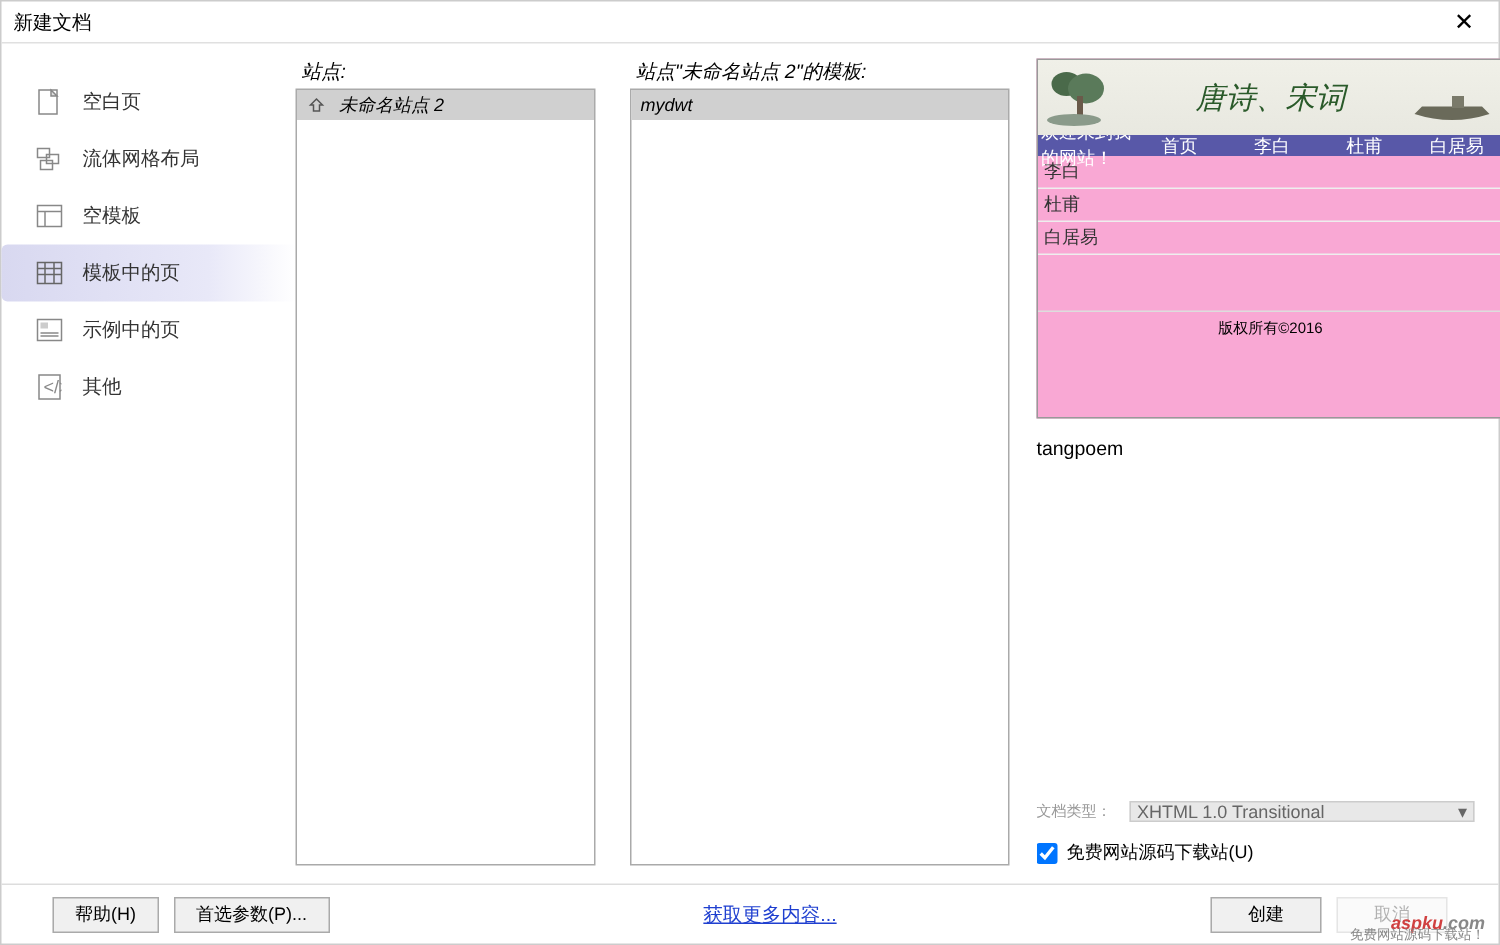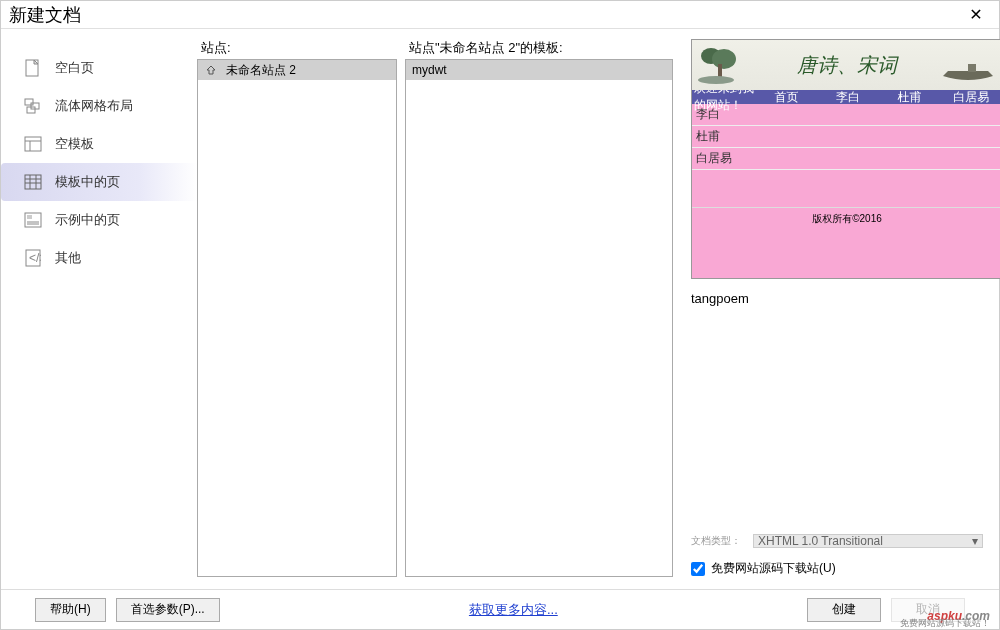--- a/index.html
+++ b/index.html
@@ -6,7 +6,7 @@
 body { background: #fff; width: 1000px; height: 630px; overflow: hidden; position: relative; }
 .dialog { width: 1000px; height: 630px; display: flex; flex-direction: column; border: 1px solid #ccc; }
 .titlebar { height: 28px; display: flex; align-items: center; padding: 0 8px; border-bottom: 1px solid #e0e0e0; }
-.titlebar-text { flex: 1; font-size: 18px; }
+.titlebar-text { flex: 1; font-size: 13px; }
 .close-btn { width: 30px; text-align: center; font-size: 16px; cursor: pointer; }
 .content { flex: 1; display: flex; }
 .sidebar { width: 196px; padding-top: 20px; }

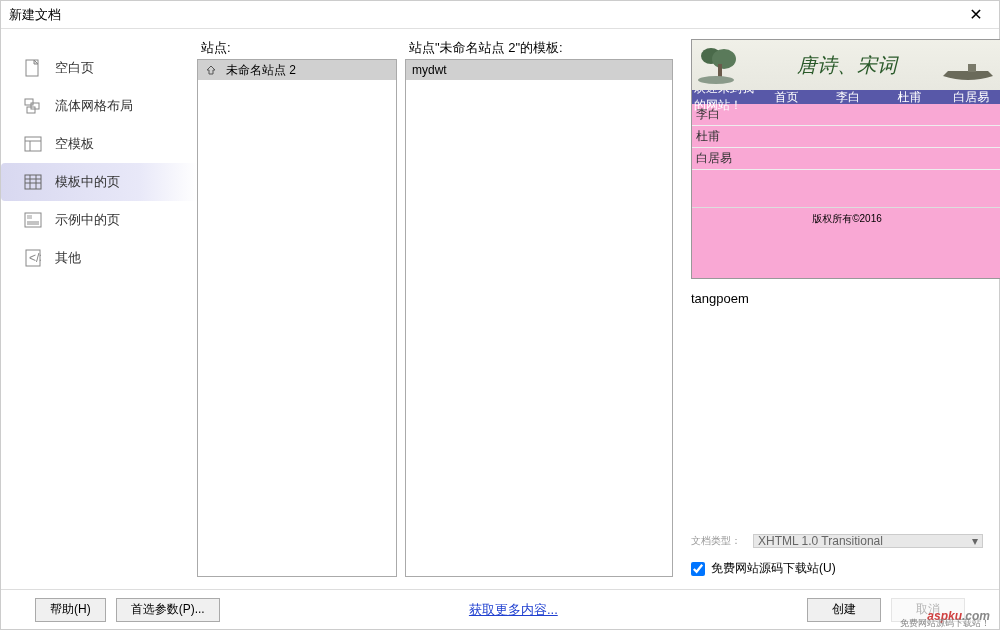--- a/index.html
+++ b/index.html
@@ -14,7 +14,7 @@
 .sidebar-item.selected { background: linear-gradient(to right, #d8d8f0, #e8e8f8 70%, transparent); border-radius: 4px 0 0 4px; }
 .sidebar-icon { width: 20px; height: 18px; display: flex; align-items: center; justify-content: center; }
 .sidebar-label { font-size: 13px; color: #333; }
-.middle { flex: 1; display: flex; padding: 10px 6px 12px 0; gap: 8px; }
+.middle { flex: 1; display: flex; padding: 10px 6px 12px 0; gap: 23px; font-style: italic; }
 .col { display: flex; flex-direction: column; }
 .col-label { height: 20px; font-size: 13px; padding-left: 4px; }
 .listbox { flex: 1; border: 1px solid #aaa; background: #fff; overflow: auto; }

